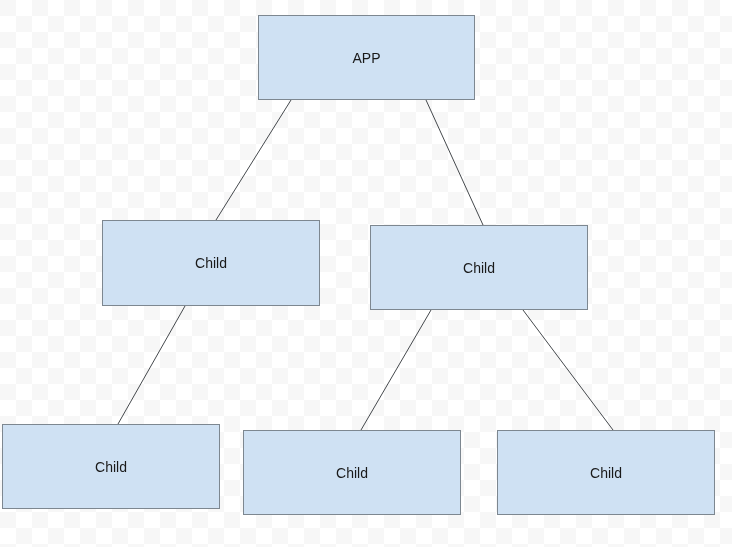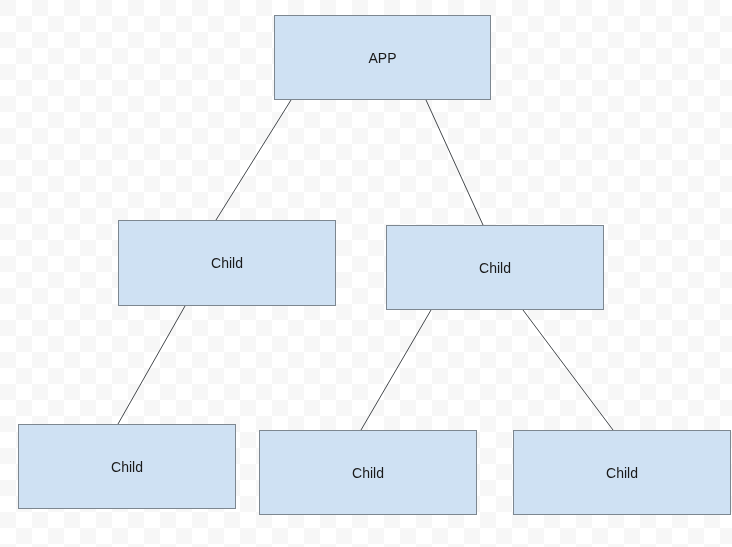--- a/index.html
+++ b/index.html
@@ -41,7 +41,6 @@
     display: flex;
     align-items: center;
     justify-content: center;
-    margin-left: 16px;
   }
   .node-label {
     font-size: 14px;

